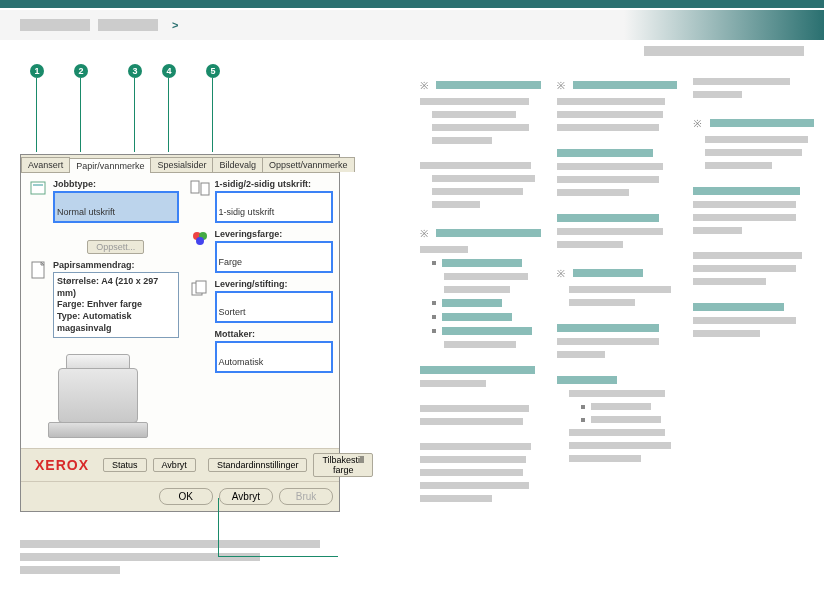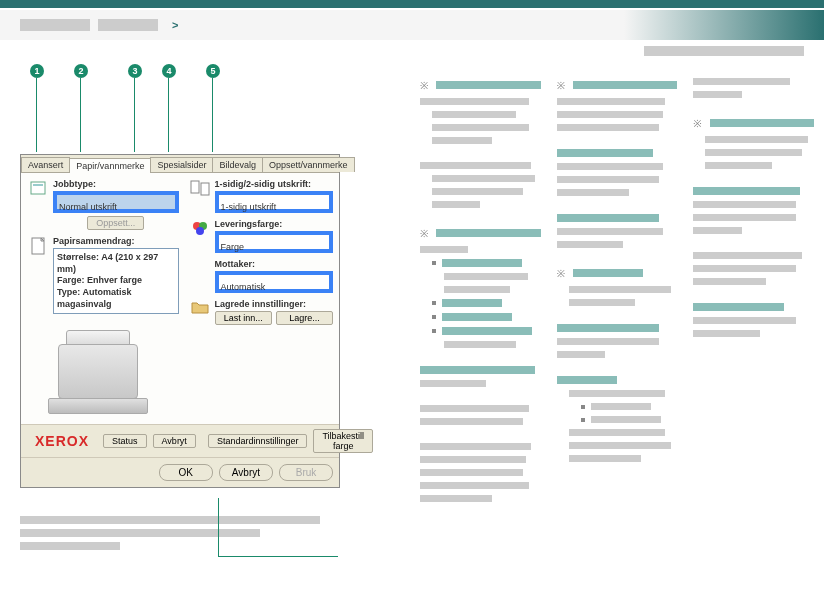--- a/index.html
+++ b/index.html
@@ -30,7 +30,7 @@
   .group { }
   .group-label { font-weight: bold; font-size: 9px; margin-bottom: 2px; display: block; }
   .dropdown { display: flex; align-items: center; }
-  .dropdown select, .dropdown .select { flex: 1; border: 4px solid #3b82f6; background: #fff; font-size: 9px; height: 18px; padding: 7px 2px; }
+  .dropdown select, .dropdown .select { flex: 1; border: 2px solid #3b82f6; background: #fff; font-size: 9px; height: 18px; padding: 14px 2px; }
   .select.hl { background: #bcd4ec; }
   .small-btn { border: 1px solid #aca899; background: #ece9d8; font-size: 9px; padding: 1px 8px; border-radius: 2px; cursor: pointer; }
   .small-btn:disabled { color: #999; }

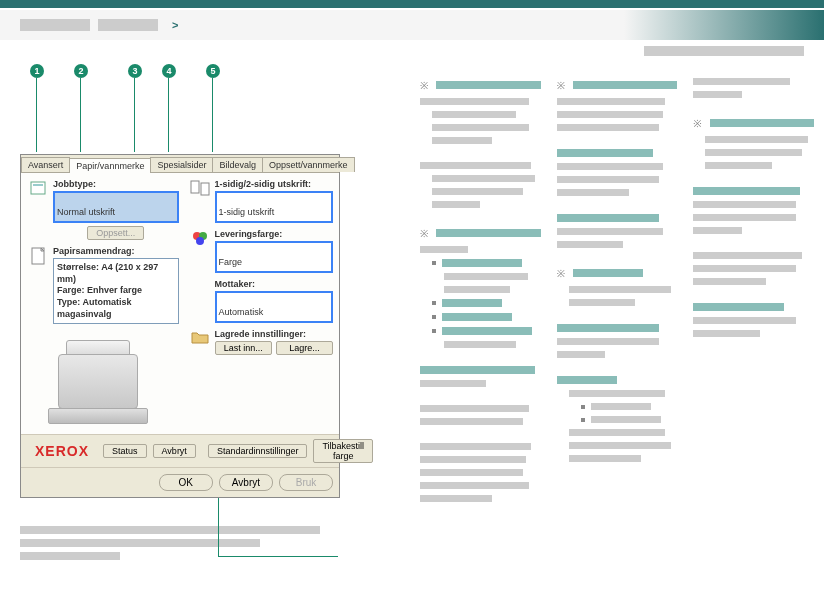--- a/index.html
+++ b/index.html
@@ -117,7 +117,7 @@
               <div class="dropdown">
                   <div class="select hl">Normal utskrift</div>
                 </div>
-              <div style="text-align:center;margin-top:3px">
+              <div style="text-align:center;margin-top:17px">
                 <button class="small-btn" disabled="">Oppsett...</button>
               </div>
             </div>

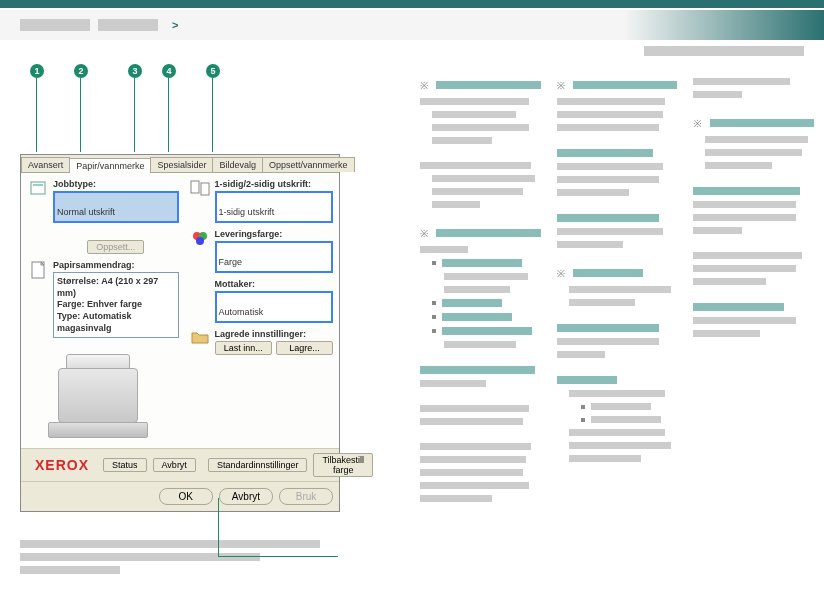--- a/index.html
+++ b/index.html
@@ -179,6 +179,20 @@
             </div>
           </div>
 
+          <div class="group row">
+            <div class="icon-slot">
+              <svg width="20" height="18">
+                  <rect x="2" y="4" width="10" height="12" fill="#fff" stroke="#888"></rect>
+                  <rect x="6" y="2" width="10" height="12" fill="#fff" stroke="#888"></rect>
+                </svg>
+            </div>
+            <div style="flex:1">
+              <span class="group-label">Levering/stifting:</span>
+              <div class="dropdown">
+                  <div class="select">Sortert</div>
+                </div>
+            </div>
+          </div>
 
           <div class="group row">
             <div class="icon-slot"></div>

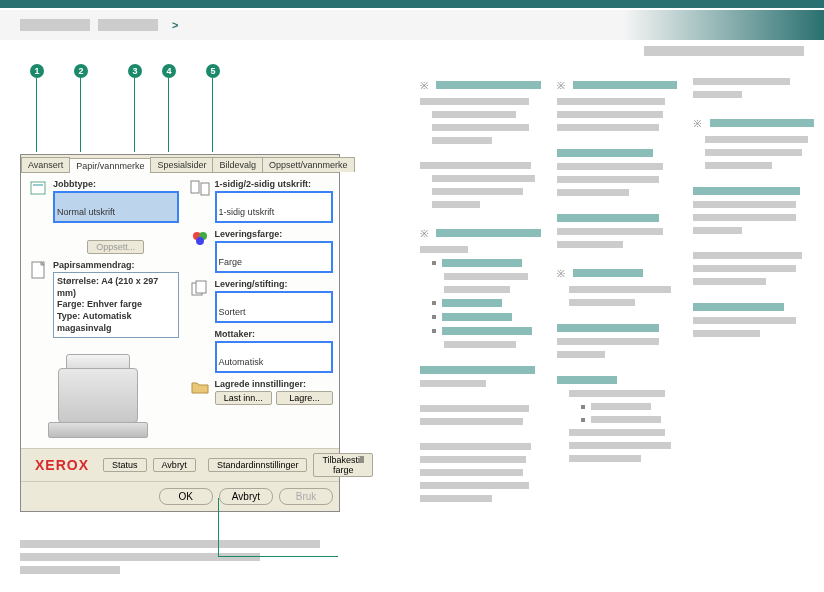--- a/index.html
+++ b/index.html
@@ -204,20 +204,6 @@
             </div>
           </div>
 
-          <div class="group row">
-            <div class="icon-slot">
-              <svg width="18" height="16">
-                  <path d="M1 4 L6 4 L8 6 L17 6 L17 14 L1 14 Z" fill="#e8c878" stroke="#b89040"></path>
-                </svg>
-            </div>
-            <div style="flex:1">
-              <span class="group-label">Lagrede innstillinger:</span>
-              <div style="display:flex;gap:4px">
-                <button class="small-btn" style="flex:1">Last inn...</button>
-                <button class="small-btn" style="flex:1">Lagre...</button>
-              </div>
-            </div>
-          </div>
         </div>
       </div>
 

